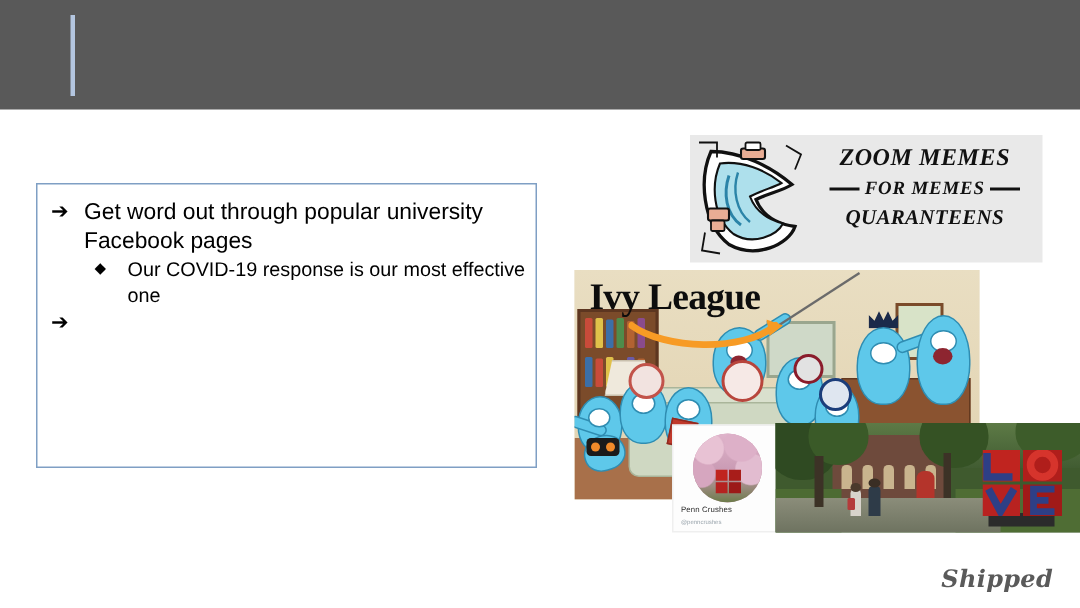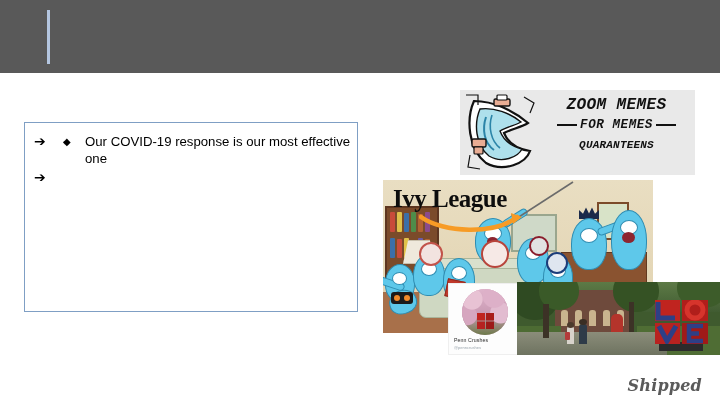--- a/index.html
+++ b/index.html
@@ -128,7 +128,7 @@
     width: 153px;
     height: 76px;
     color: #111111;
-    font-family: Liberation Mono, monospace;
+    font-family: Liberation Serif, serif;
     font-weight: 700;
     font-style: italic;
     text-align: center;

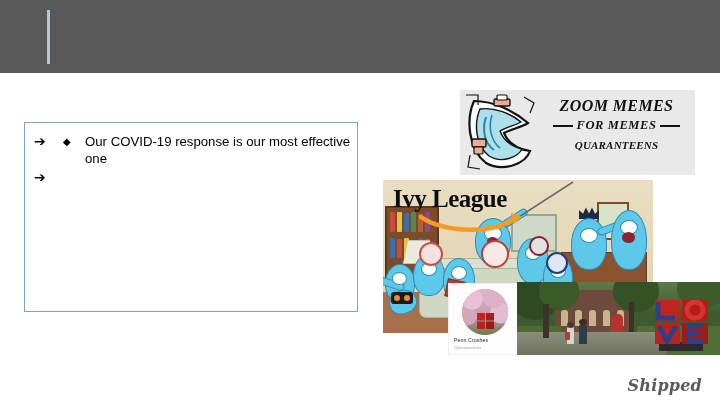--- a/index.html
+++ b/index.html
@@ -347,6 +347,7 @@
 
     <div class="b-l1">
       <span class="marker">➔</span>
+      <span>Get word out through popular university Facebook pages</span>
     </div>
 
     <div class="b-l2">

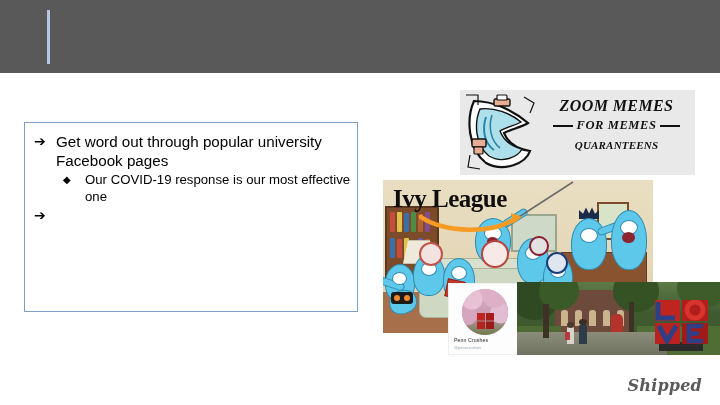--- a/index.html
+++ b/index.html
@@ -135,7 +135,7 @@
   }
   #zm-l1 { font-size: 16px; line-height: 21px; letter-spacing: 0.4px; }
   #zm-l2 { font-size: 12.5px; line-height: 19px; letter-spacing: 0.6px; }
-  #zm-l3 { font-size: 11px; line-height: 21px; letter-spacing: 0.2px; }
+  #zm-l3 { font-size: 14px; line-height: 21px; letter-spacing: 0.2px; }
   .zm-dash {
     display: inline-block;
     width: 20px;

